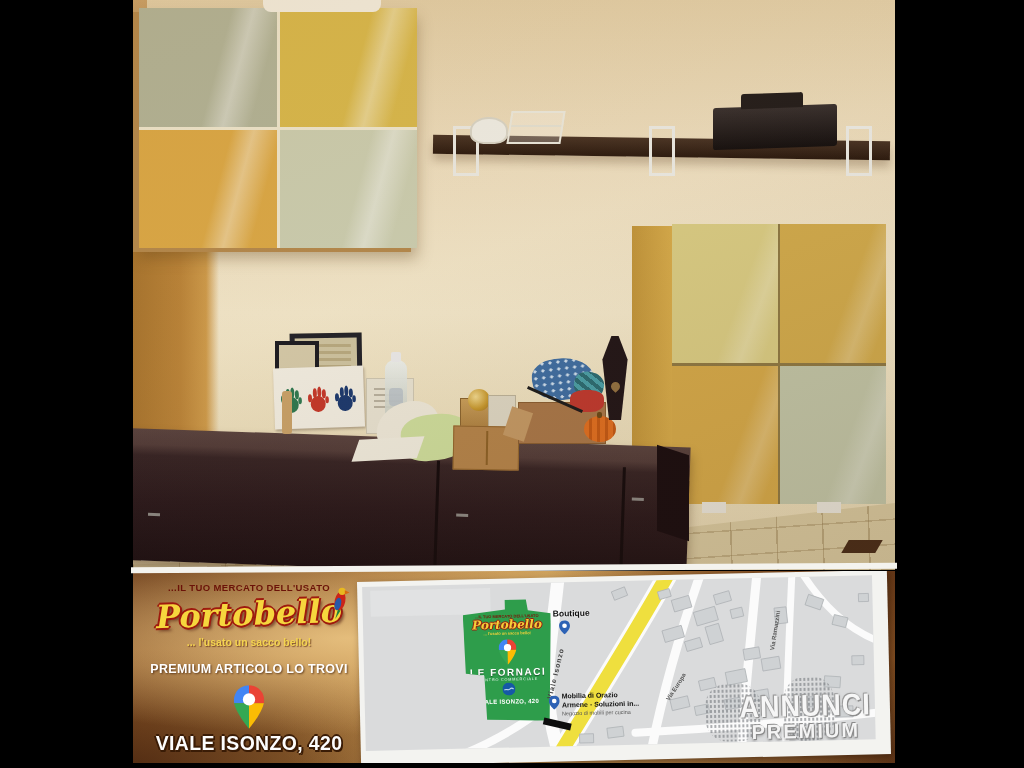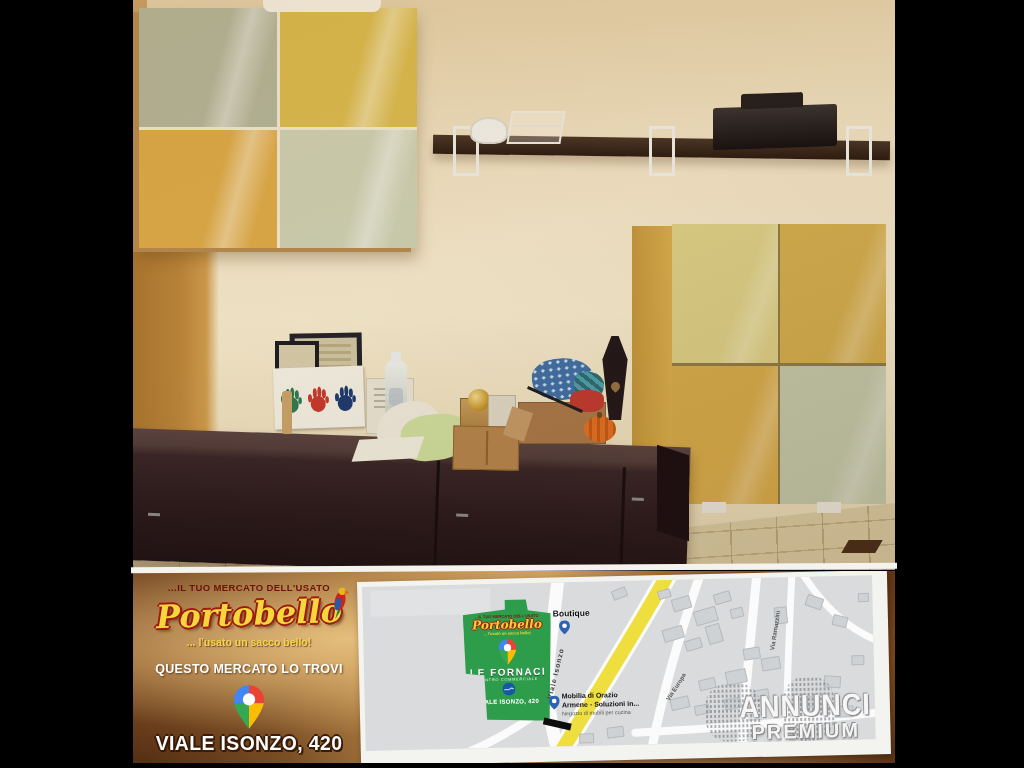--- a/index.html
+++ b/index.html
@@ -288,7 +288,7 @@
       </div>
       <div class="tag-bottom">... l'usato un sacco bello!</div>
       <div class="find">
-        <div>QUESTO MERCATO LO TROVI</div>
+        <div>PREMIUM ARTICOLO LO TROVI</div>
       </div>
       <svg class="bigpin" viewBox="0 0 36 48">
         <defs>

